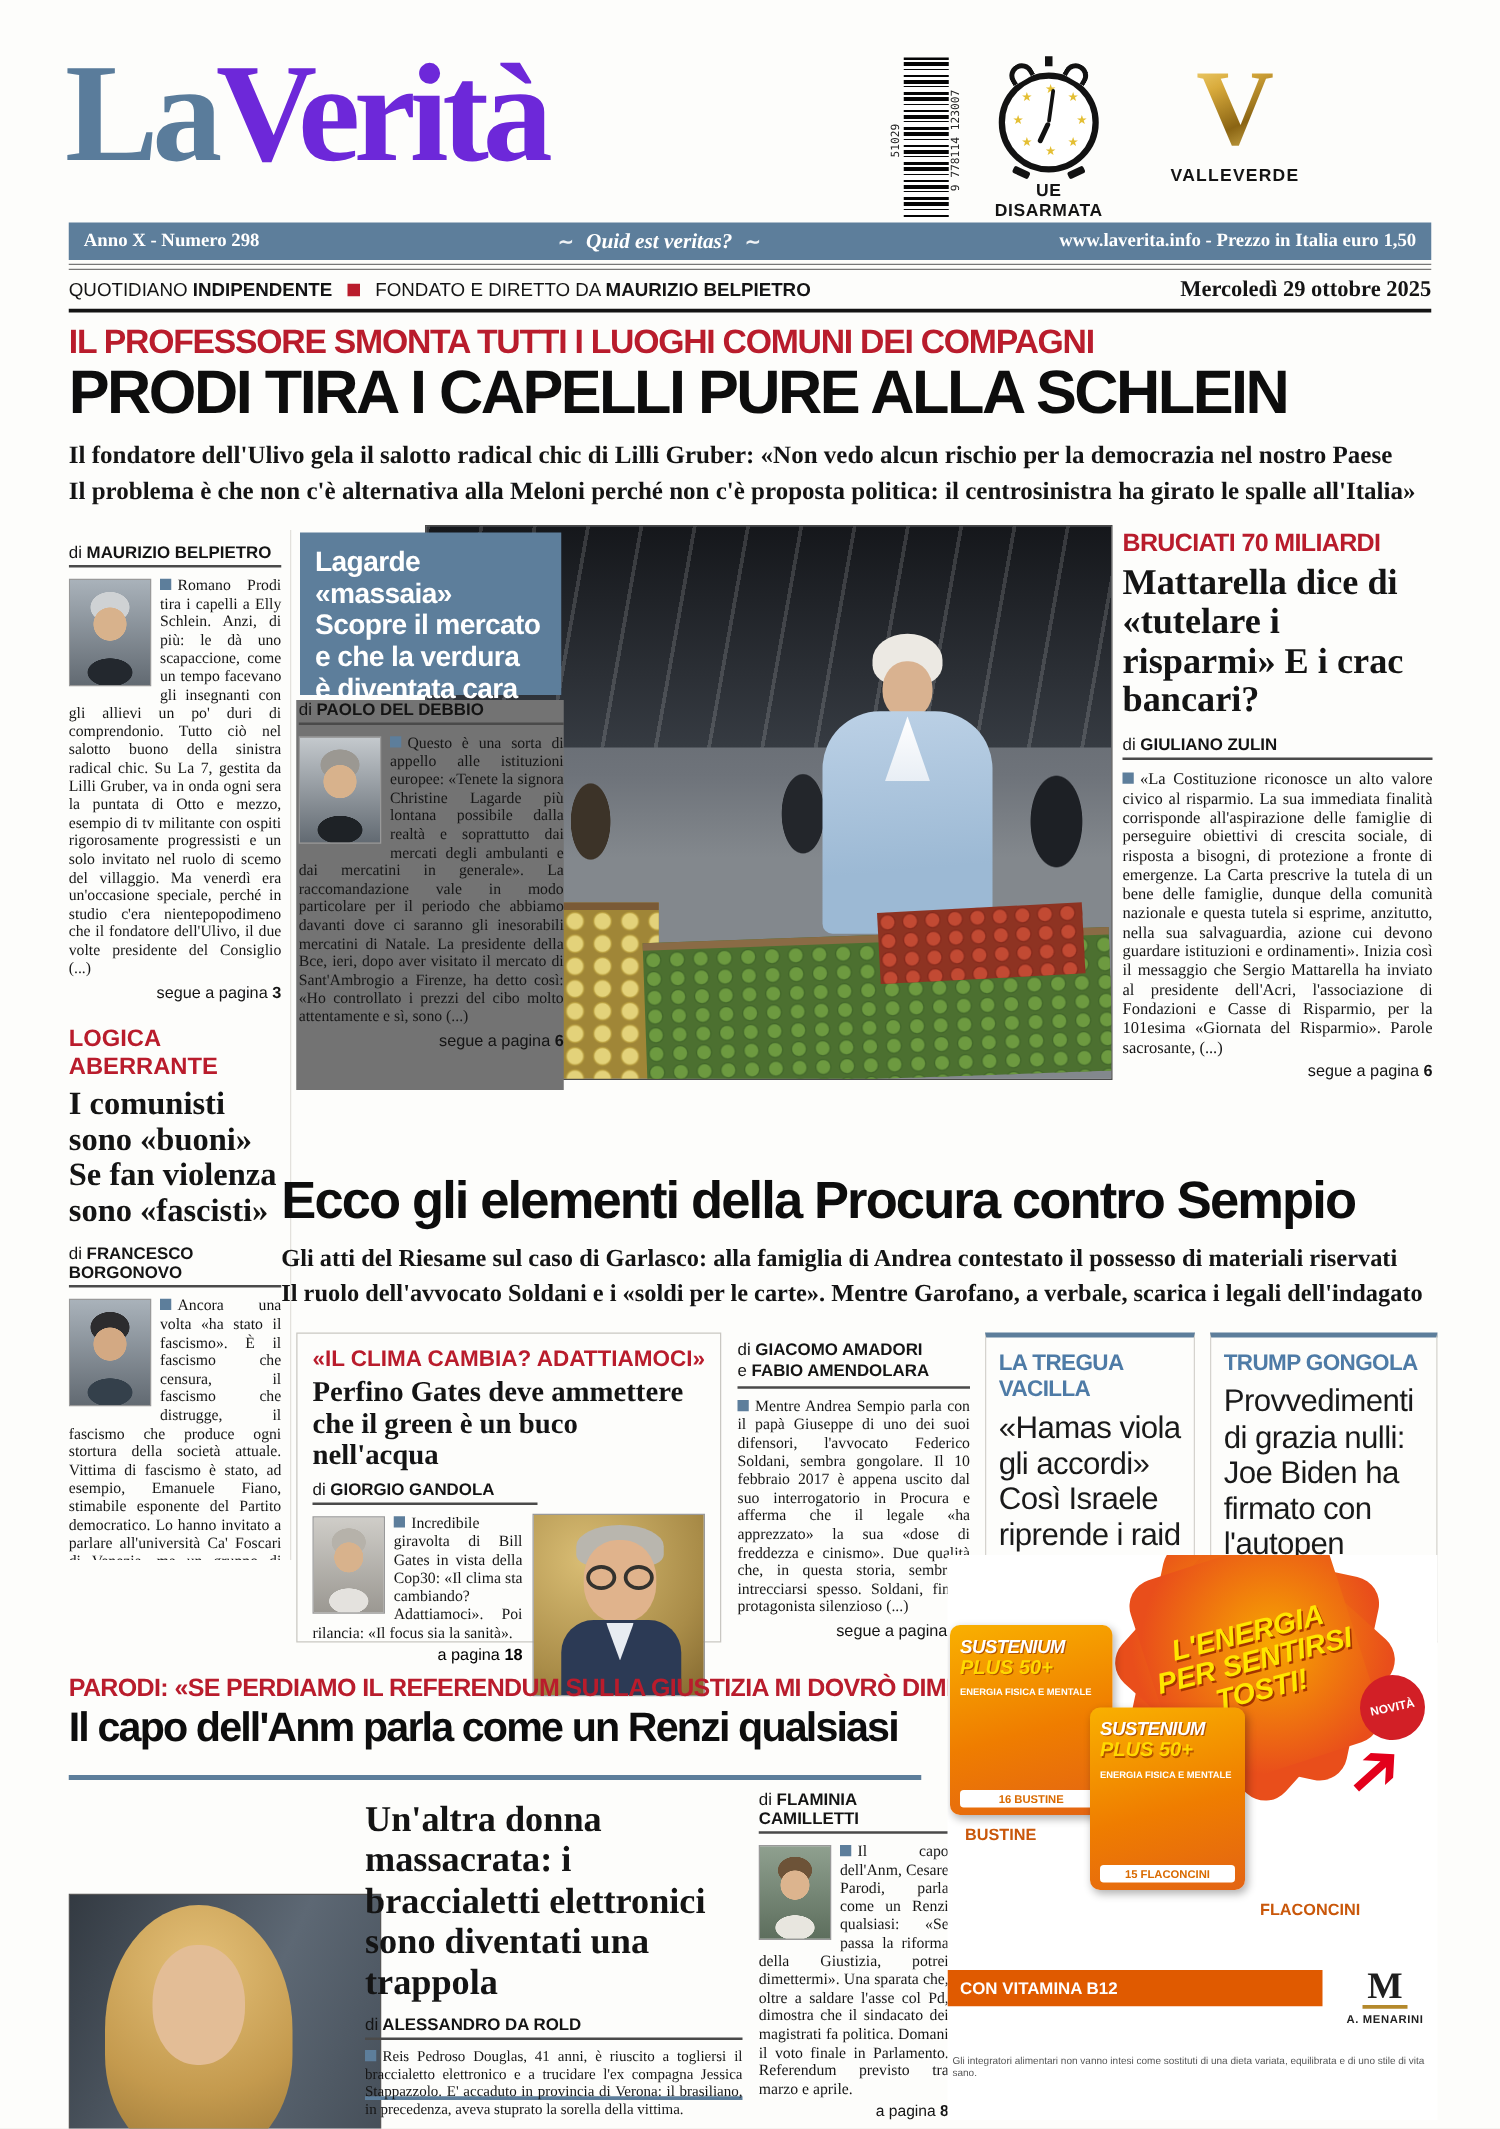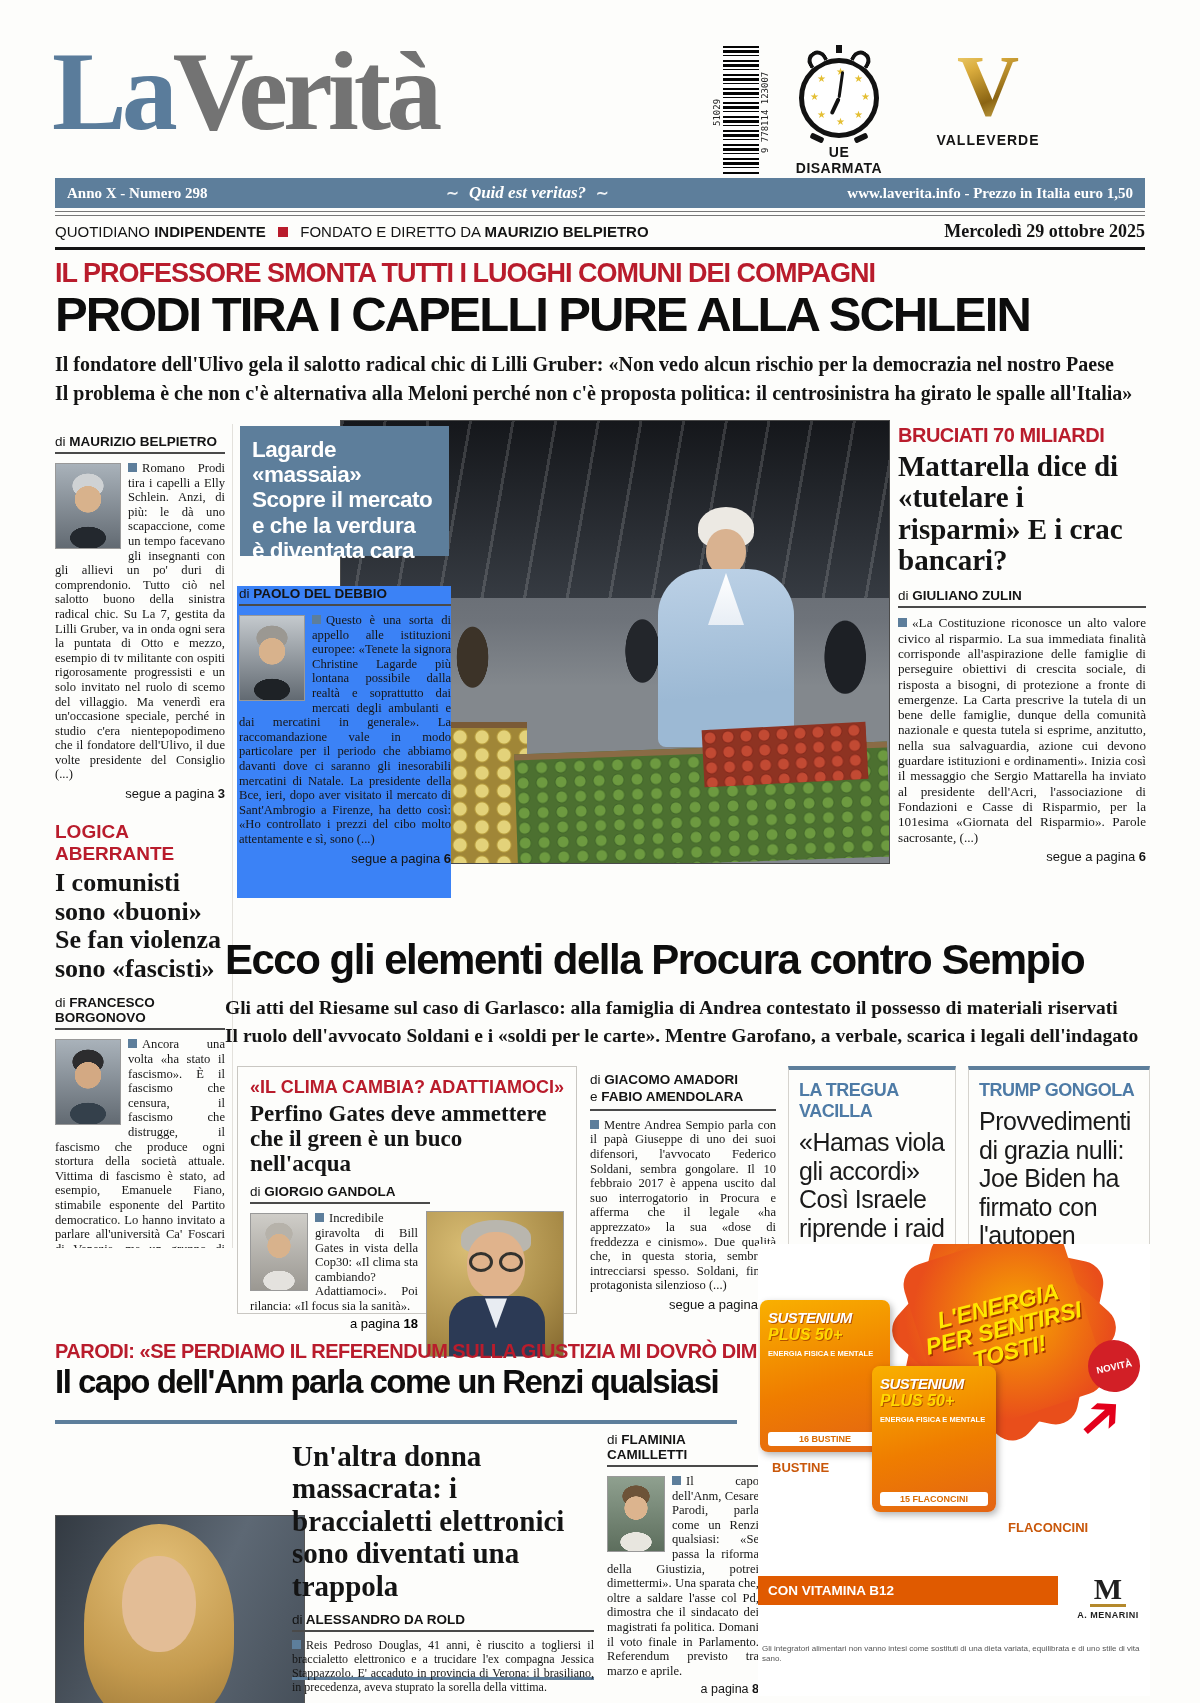--- a/index.html
+++ b/index.html
@@ -10,7 +10,7 @@
   
   .logo { position:absolute; left:52px; top:30px; font-family:"Liberation Serif",serif; font-weight:bold; font-size:112px; letter-spacing:-5px; line-height:1.1; }
   .logo .la { color:#5a7c9b; }
-  .logo .verita { color:#737373; }
+  .logo .verita { color:#6d28d9; }
 
   .barcode { position:absolute; left:712px; top:44px; width:62px; height:136px; display:flex; }
   .bc-num { font-family:"DejaVu Sans Mono",monospace; font-size:9px; color:#222; writing-mode:vertical-rl; transform:rotate(180deg); text-align:center; line-height:10px; }

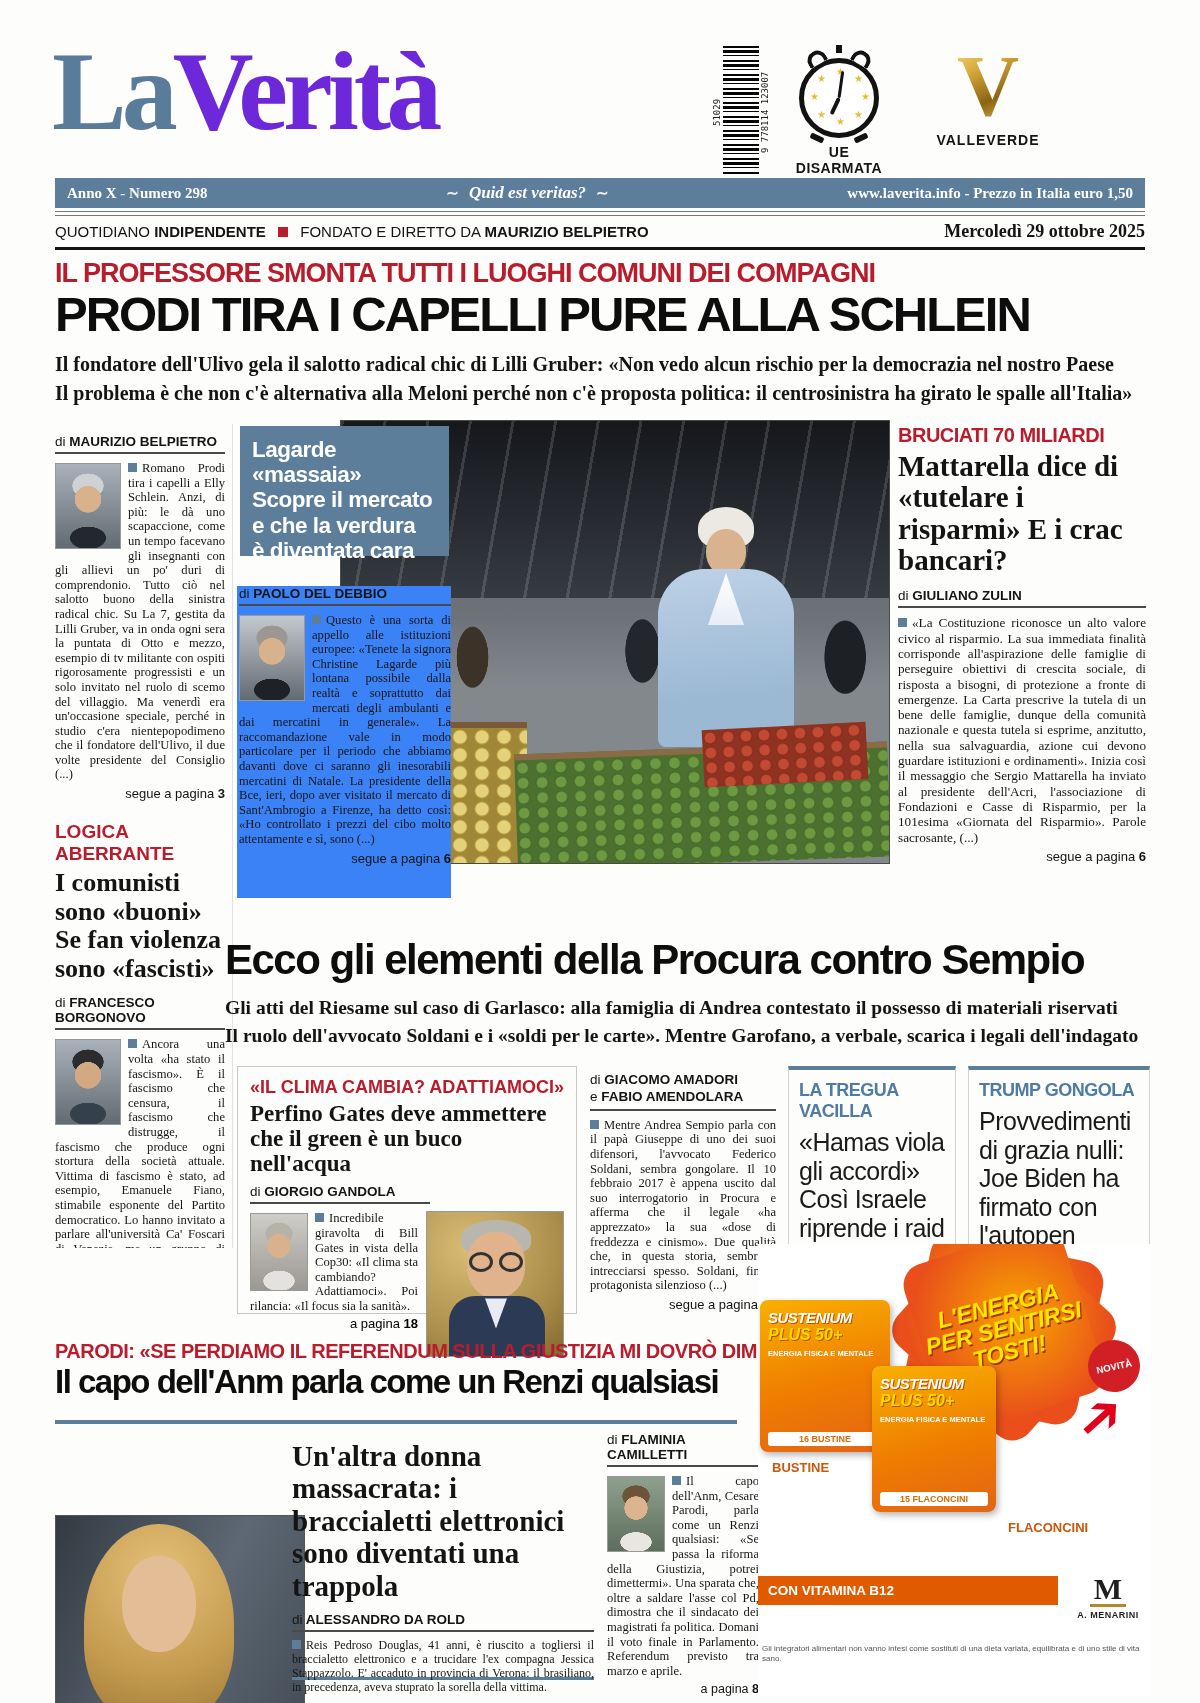--- a/index.html
+++ b/index.html
@@ -98,7 +98,7 @@
   .lagarde-box { position:absolute; left:240px; top:426px; width:209px; height:130px; background:#5d7e9b; color:#fff; padding:11px 12px; font-family:"Liberation Sans",sans-serif; font-weight:900; font-size:22.5px; letter-spacing:-.5px; line-height:1.12; }
   .lagarde-box span { display:block; }
 
-  .deldebbio-col { position:absolute; left:237px; top:586px; width:214px; height:312px; background:#3b82f6; padding-left:2px; }
+  .deldebbio-col { position:absolute; left:237px; top:560px; width:214px; height:312px; background:#737373; padding-left:2px; }
 
   .right-col { position:absolute; left:898px; top:424px; width:248px; height:448px; }
   .right-col .kicker-red { font-size:20px; letter-spacing:-.5px; }

